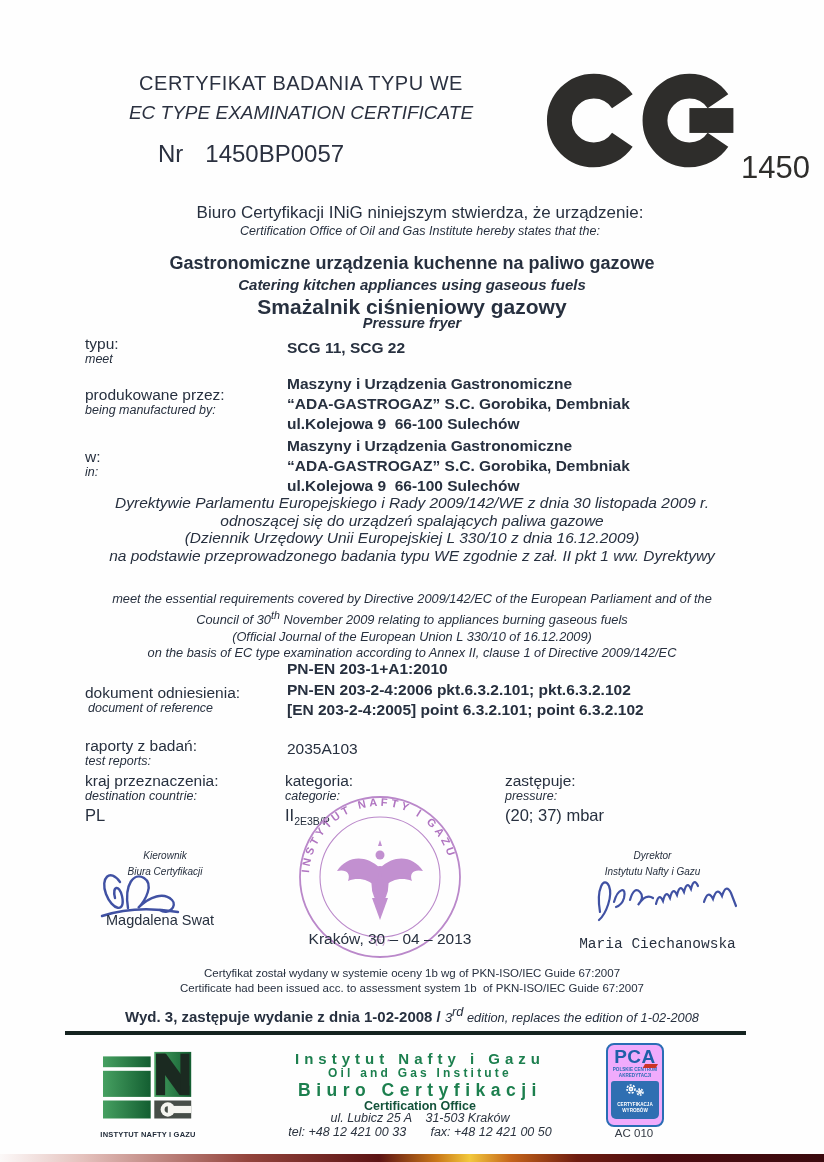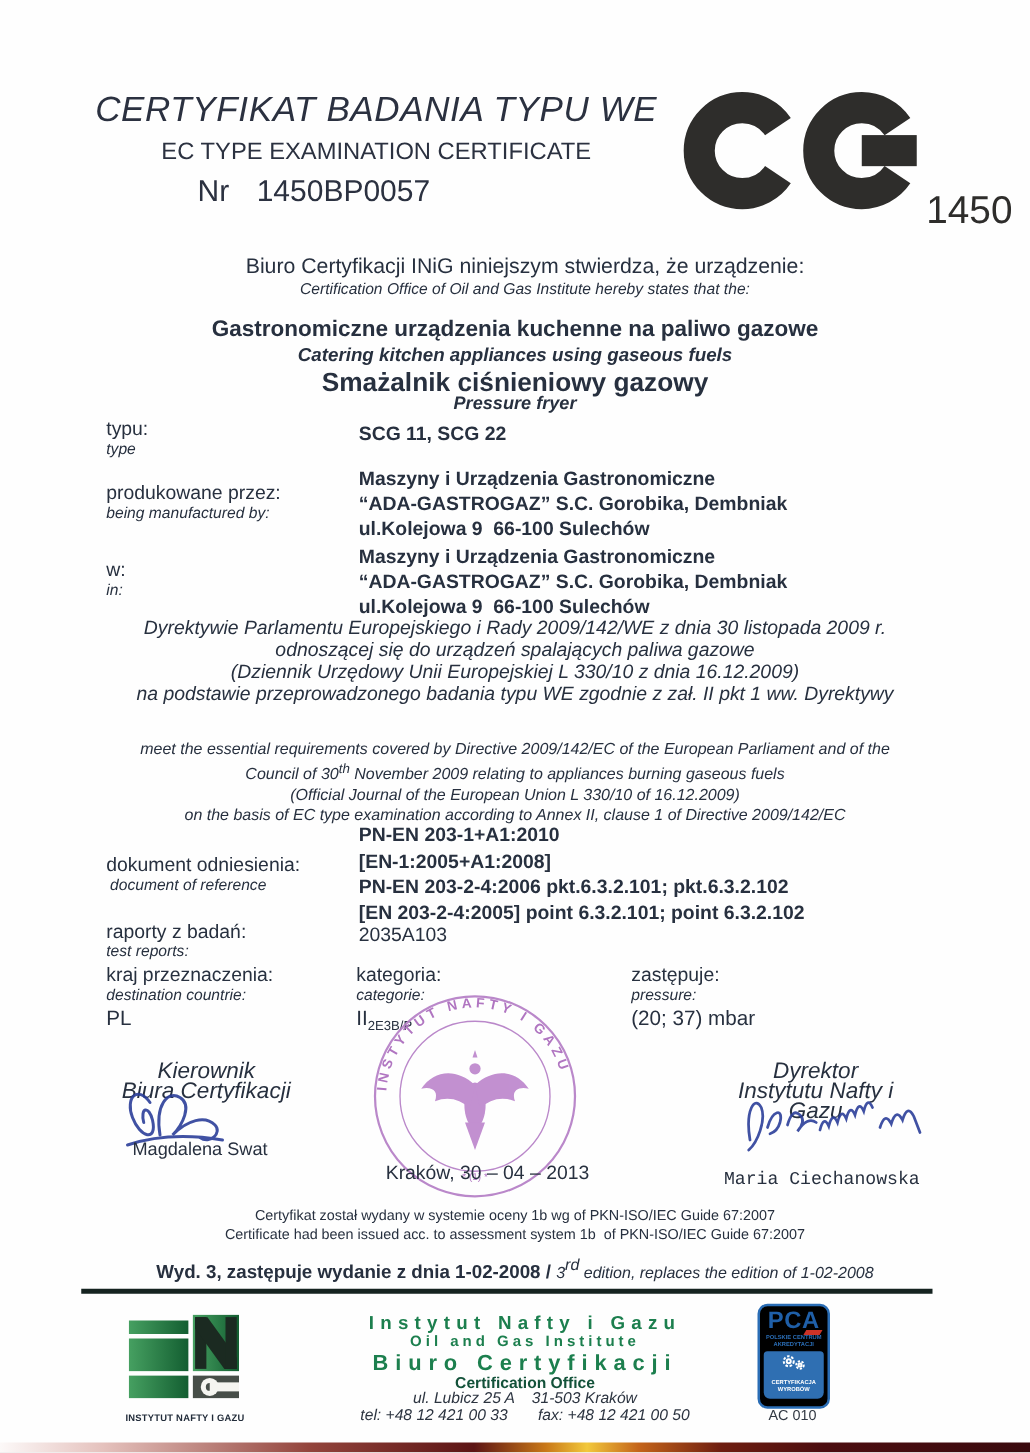--- a/index.html
+++ b/index.html
@@ -16,7 +16,7 @@
   svg text{font-family:"Liberation Sans",sans-serif;}
 
   .title-block{top:72px;left:36px;width:530px;text-align:center;}
-  .title-pl{font-size:28px;letter-spacing:0.5px;color:#2b3140;font-style:italic;}
+  .title-pl{font-size:20px;letter-spacing:0.5px;color:#2b3140;}
   .title-en{font-size:19px;margin-top:7px;color:#2b3140;}
   .nr-line{top:140px;left:158px;font-size:24px;display:flex;gap:22px;color:#2b3140;}
 

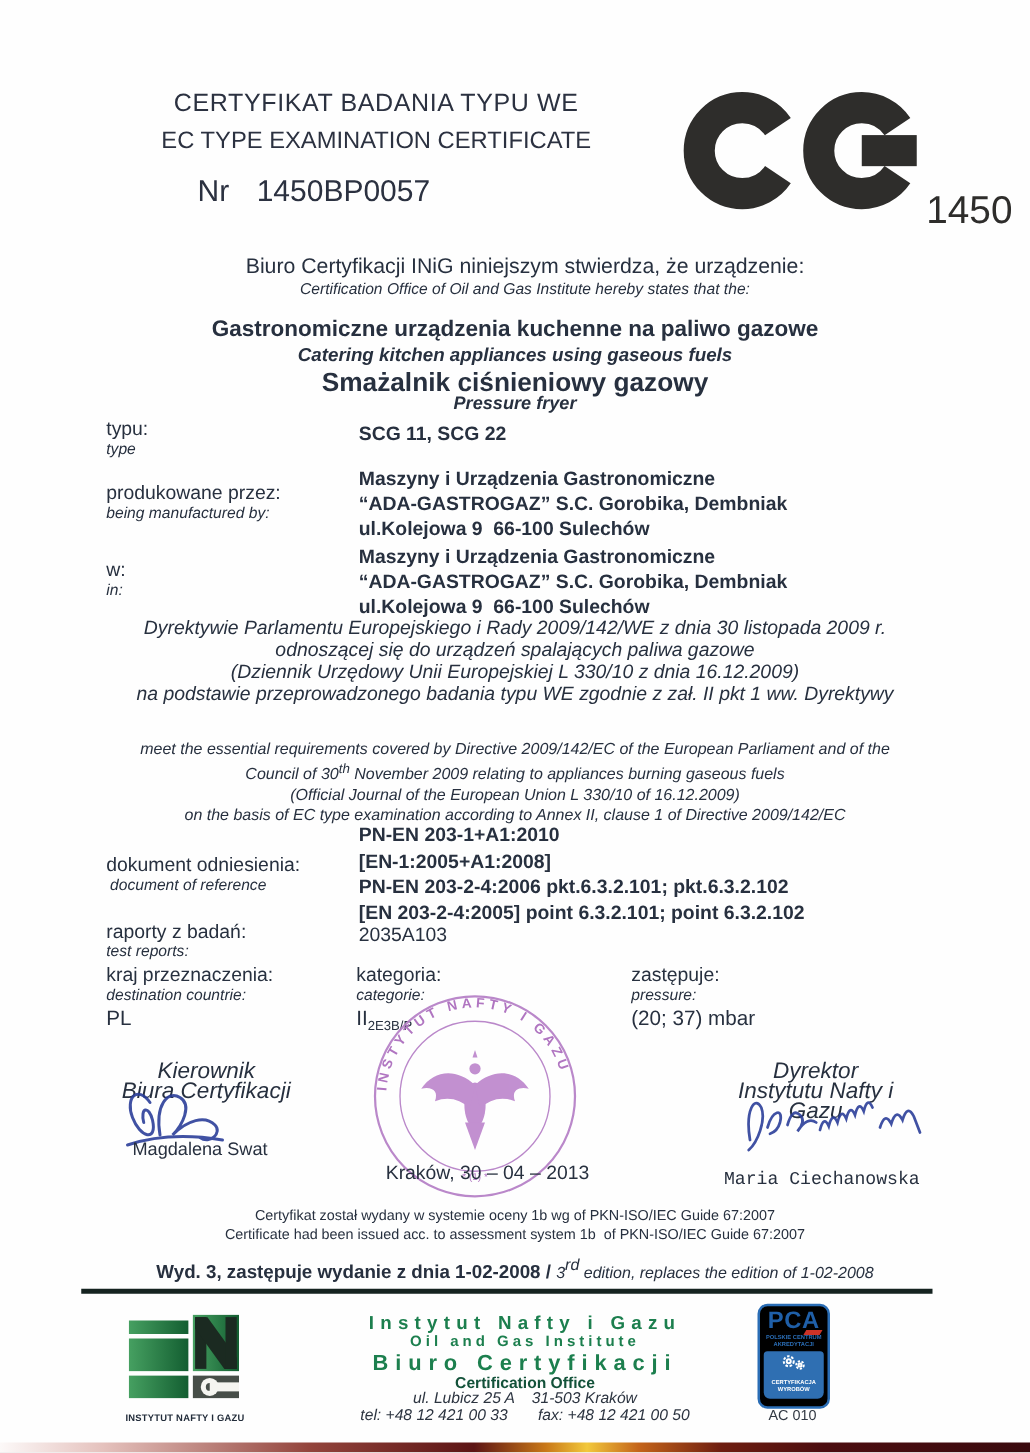--- a/index.html
+++ b/index.html
@@ -17,7 +17,7 @@
 
   .title-block{top:72px;left:36px;width:530px;text-align:center;}
   .title-pl{font-size:20px;letter-spacing:0.5px;color:#2b3140;}
-  .title-en{font-size:19px;margin-top:7px;color:#2b3140;}
+  .title-en{font-size:19px;font-style:italic;margin-top:7px;color:#2b3140;}
   .nr-line{top:140px;left:158px;font-size:24px;display:flex;gap:22px;color:#2b3140;}
 
   .ce-num{top:150px;left:741px;font-size:31px;color:#2e2d2b;}

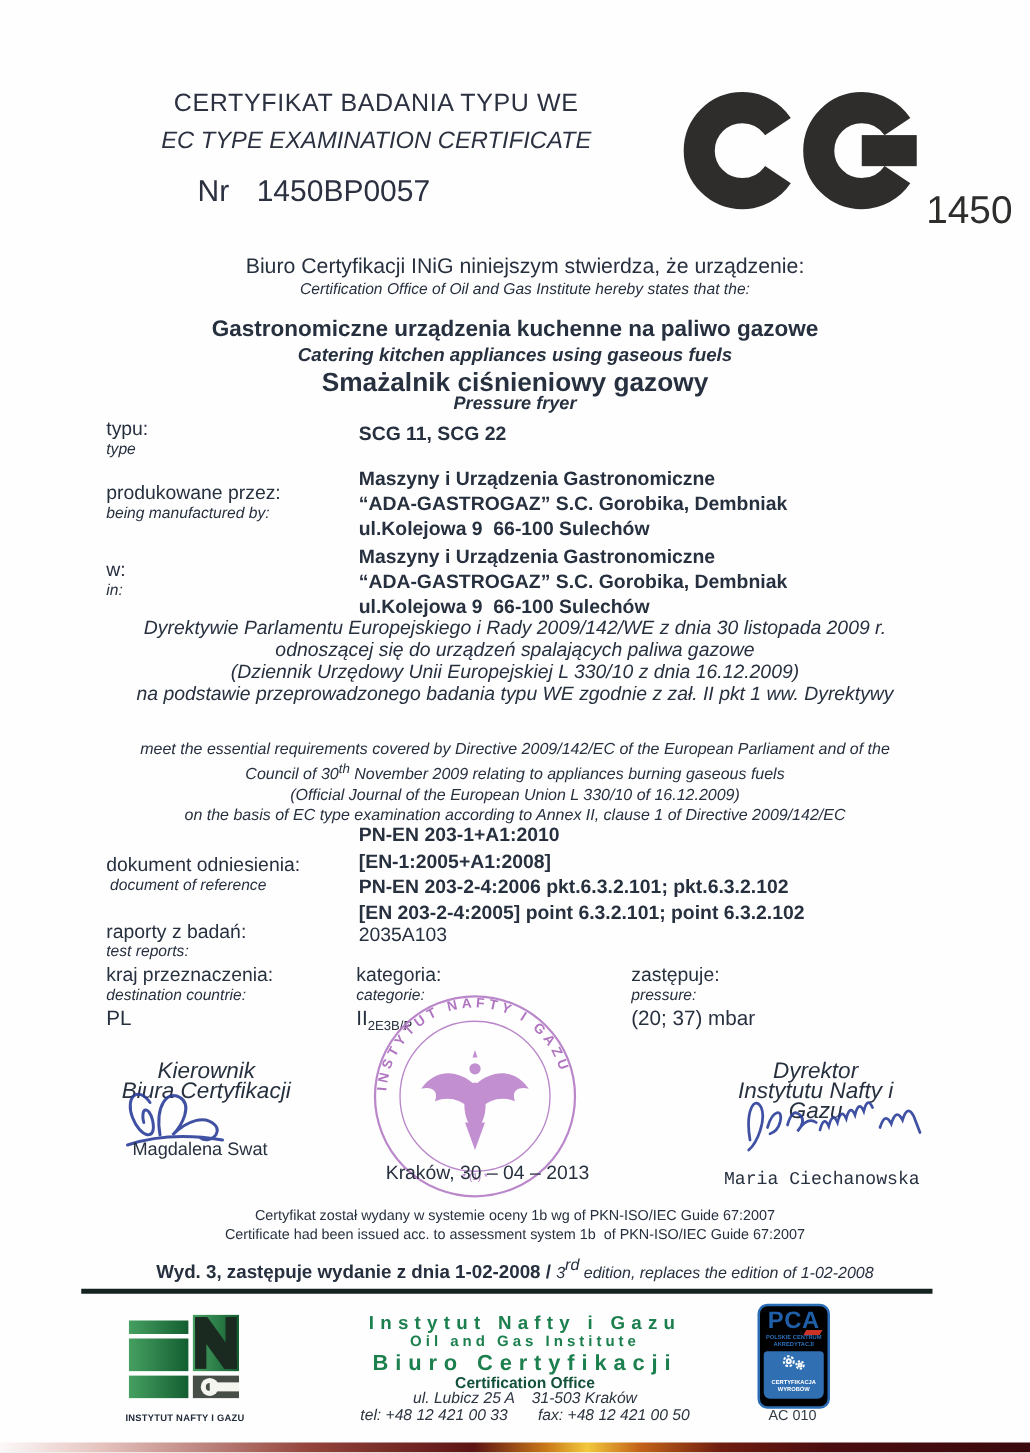--- a/index.html
+++ b/index.html
@@ -112,7 +112,7 @@
   <div class="ctr prod4">Pressure fryer</div>
 
   <div class="abs lab" style="top:335px;left:85px;">typu:</div>
-  <div class="abs lab-en" style="top:352px;left:85px;">type</div>
+  <div class="abs lab-en" style="top:352px;left:85px;">meet</div>
   <div class="abs val" style="top:338px;left:287px;">SCG 11, SCG 22</div>
 
   <div class="abs lab" style="top:386px;left:85px;text-align:right;">produkowane przez:</div>

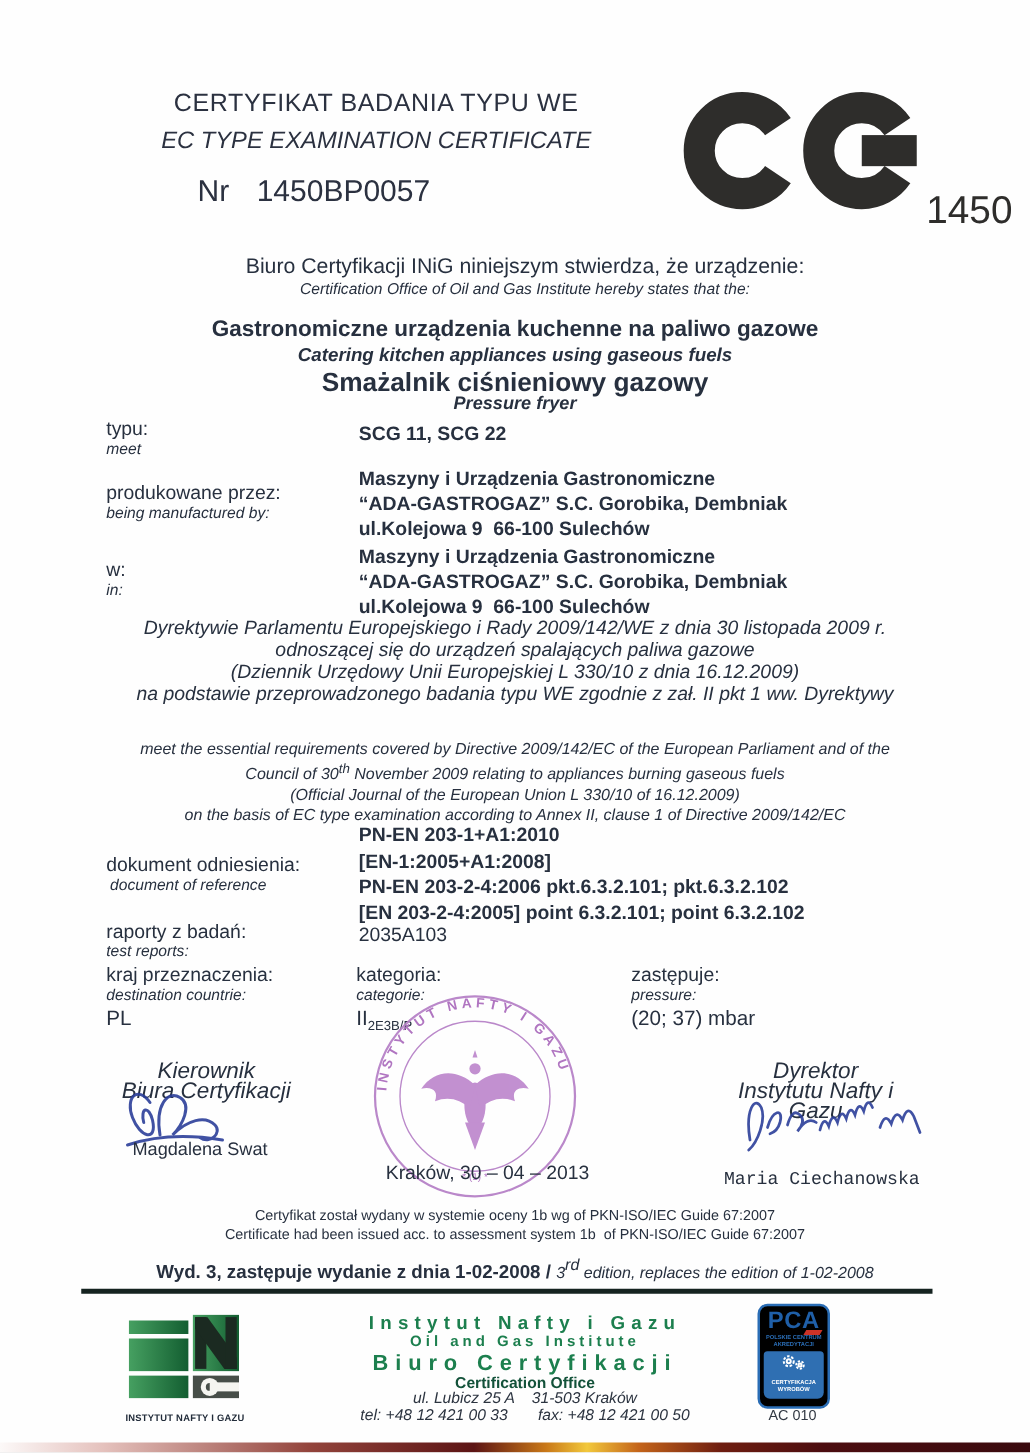--- a/index.html
+++ b/index.html
@@ -149,7 +149,6 @@
   <div class="abs lab-en" style="top:701px;left:88px;">document of reference</div>
   <div class="abs ref-val">
     <div>PN-EN 203-1+A1:2010</div>
-    <div>[EN-1:2005+A1:2008]</div>
     <div>PN-EN 203-2-4:2006 pkt.6.3.2.101; pkt.6.3.2.102</div>
     <div>[EN 203-2-4:2005] point 6.3.2.101; point 6.3.2.102</div>
   </div>

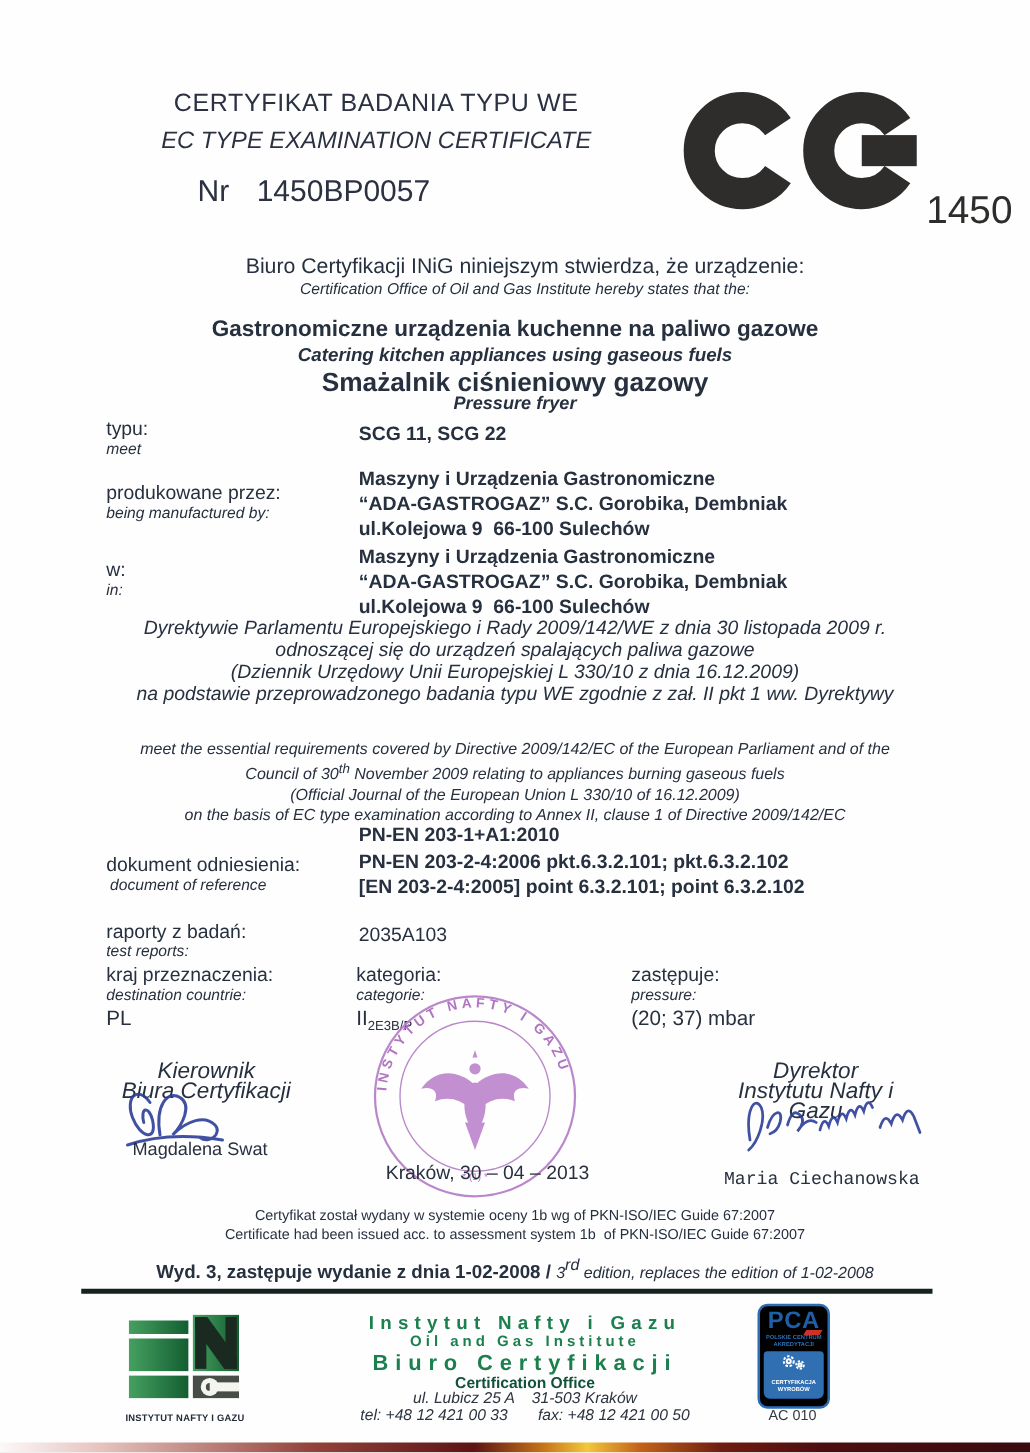--- a/index.html
+++ b/index.html
@@ -45,7 +45,7 @@
   .col-val{top:806px;font-size:16.5px;}
   .catsub{font-size:10.5px;}
 
-  .role{font-size:18px;font-style:italic;line-height:16px;text-align:center;}
+  .role{font-size:10px;font-style:italic;line-height:16px;text-align:center;}
   .sig-name{font-size:14.5px;text-align:center;}
   .date-line{top:930px;left:240px;width:300px;text-align:center;font-size:15.5px;}
 

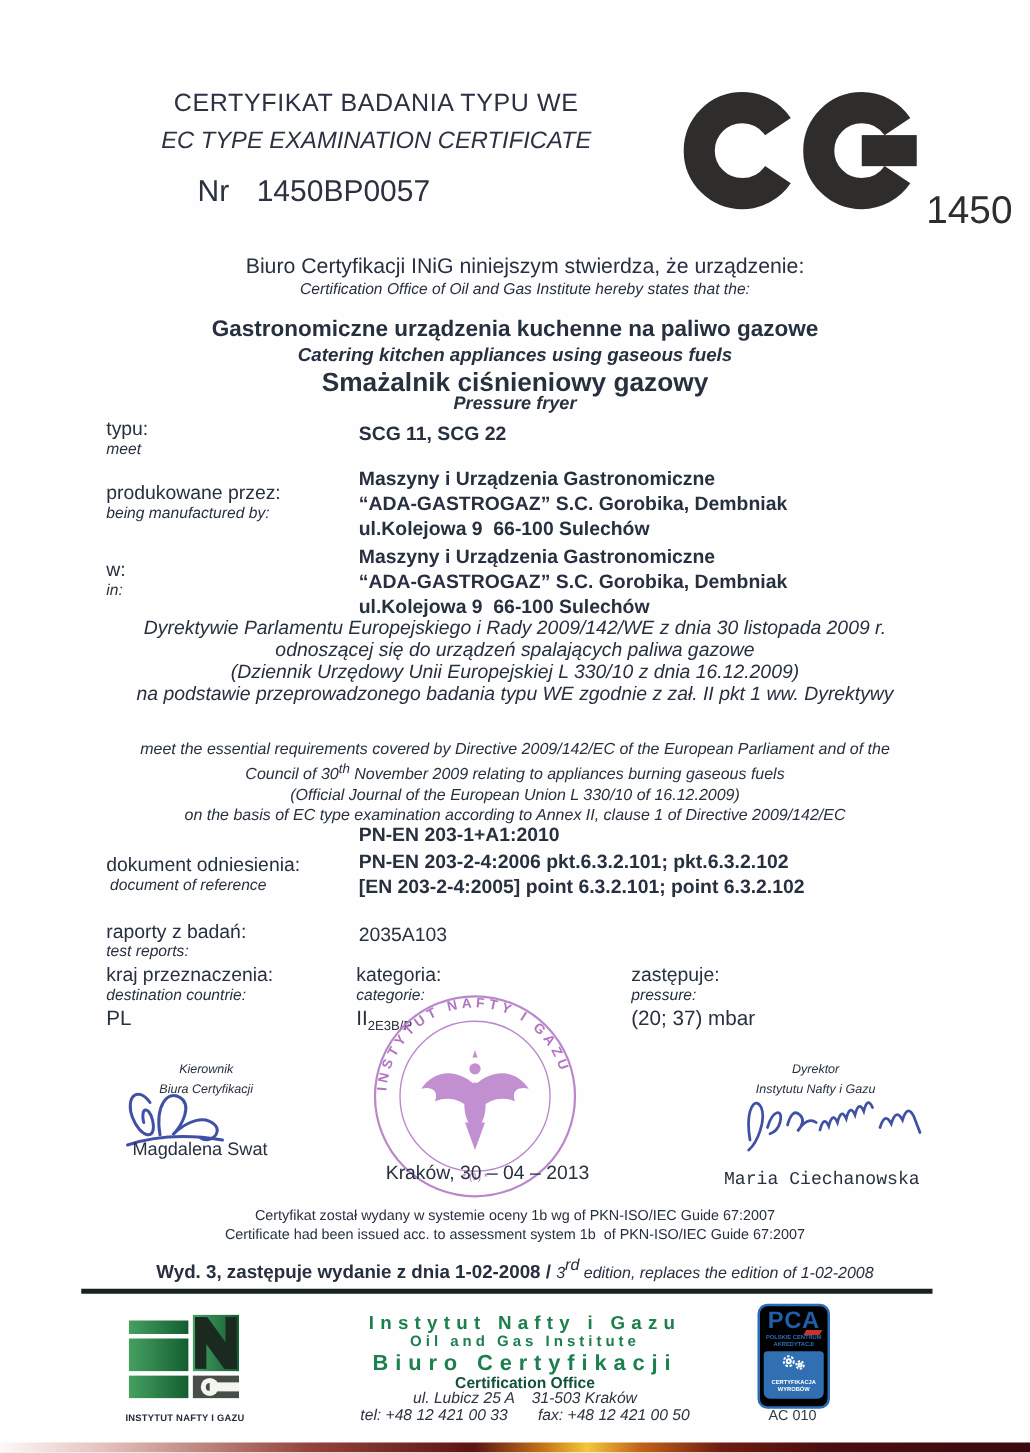--- a/index.html
+++ b/index.html
@@ -64,7 +64,7 @@
 
   .inig-caption{top:1130px;left:92px;width:112px;text-align:center;font-size:7.5px;font-weight:bold;letter-spacing:0.2px;color:#222c3a;}
 
-  .pca-box{top:1043px;left:606px;width:54px;height:80px;border:2px solid #2a6db5;border-radius:8px;background:#000000;text-align:center;}
+  .pca-box{top:1043px;left:606px;width:54px;height:80px;border:2px solid #2a6db5;border-radius:8px;background:#f0abfc;text-align:center;}
   .pca-name{font-size:19px;font-weight:bold;color:#1f5fa8;letter-spacing:0.5px;line-height:20px;margin-top:2px;position:relative;}
   .pca-red{position:absolute;left:36px;top:17px;width:13px;height:3.5px;background:#cc3327;transform:skewX(-30deg);}
   .pca-sub{font-size:4.6px;font-weight:bold;color:#2a6db5;line-height:5.5px;}

